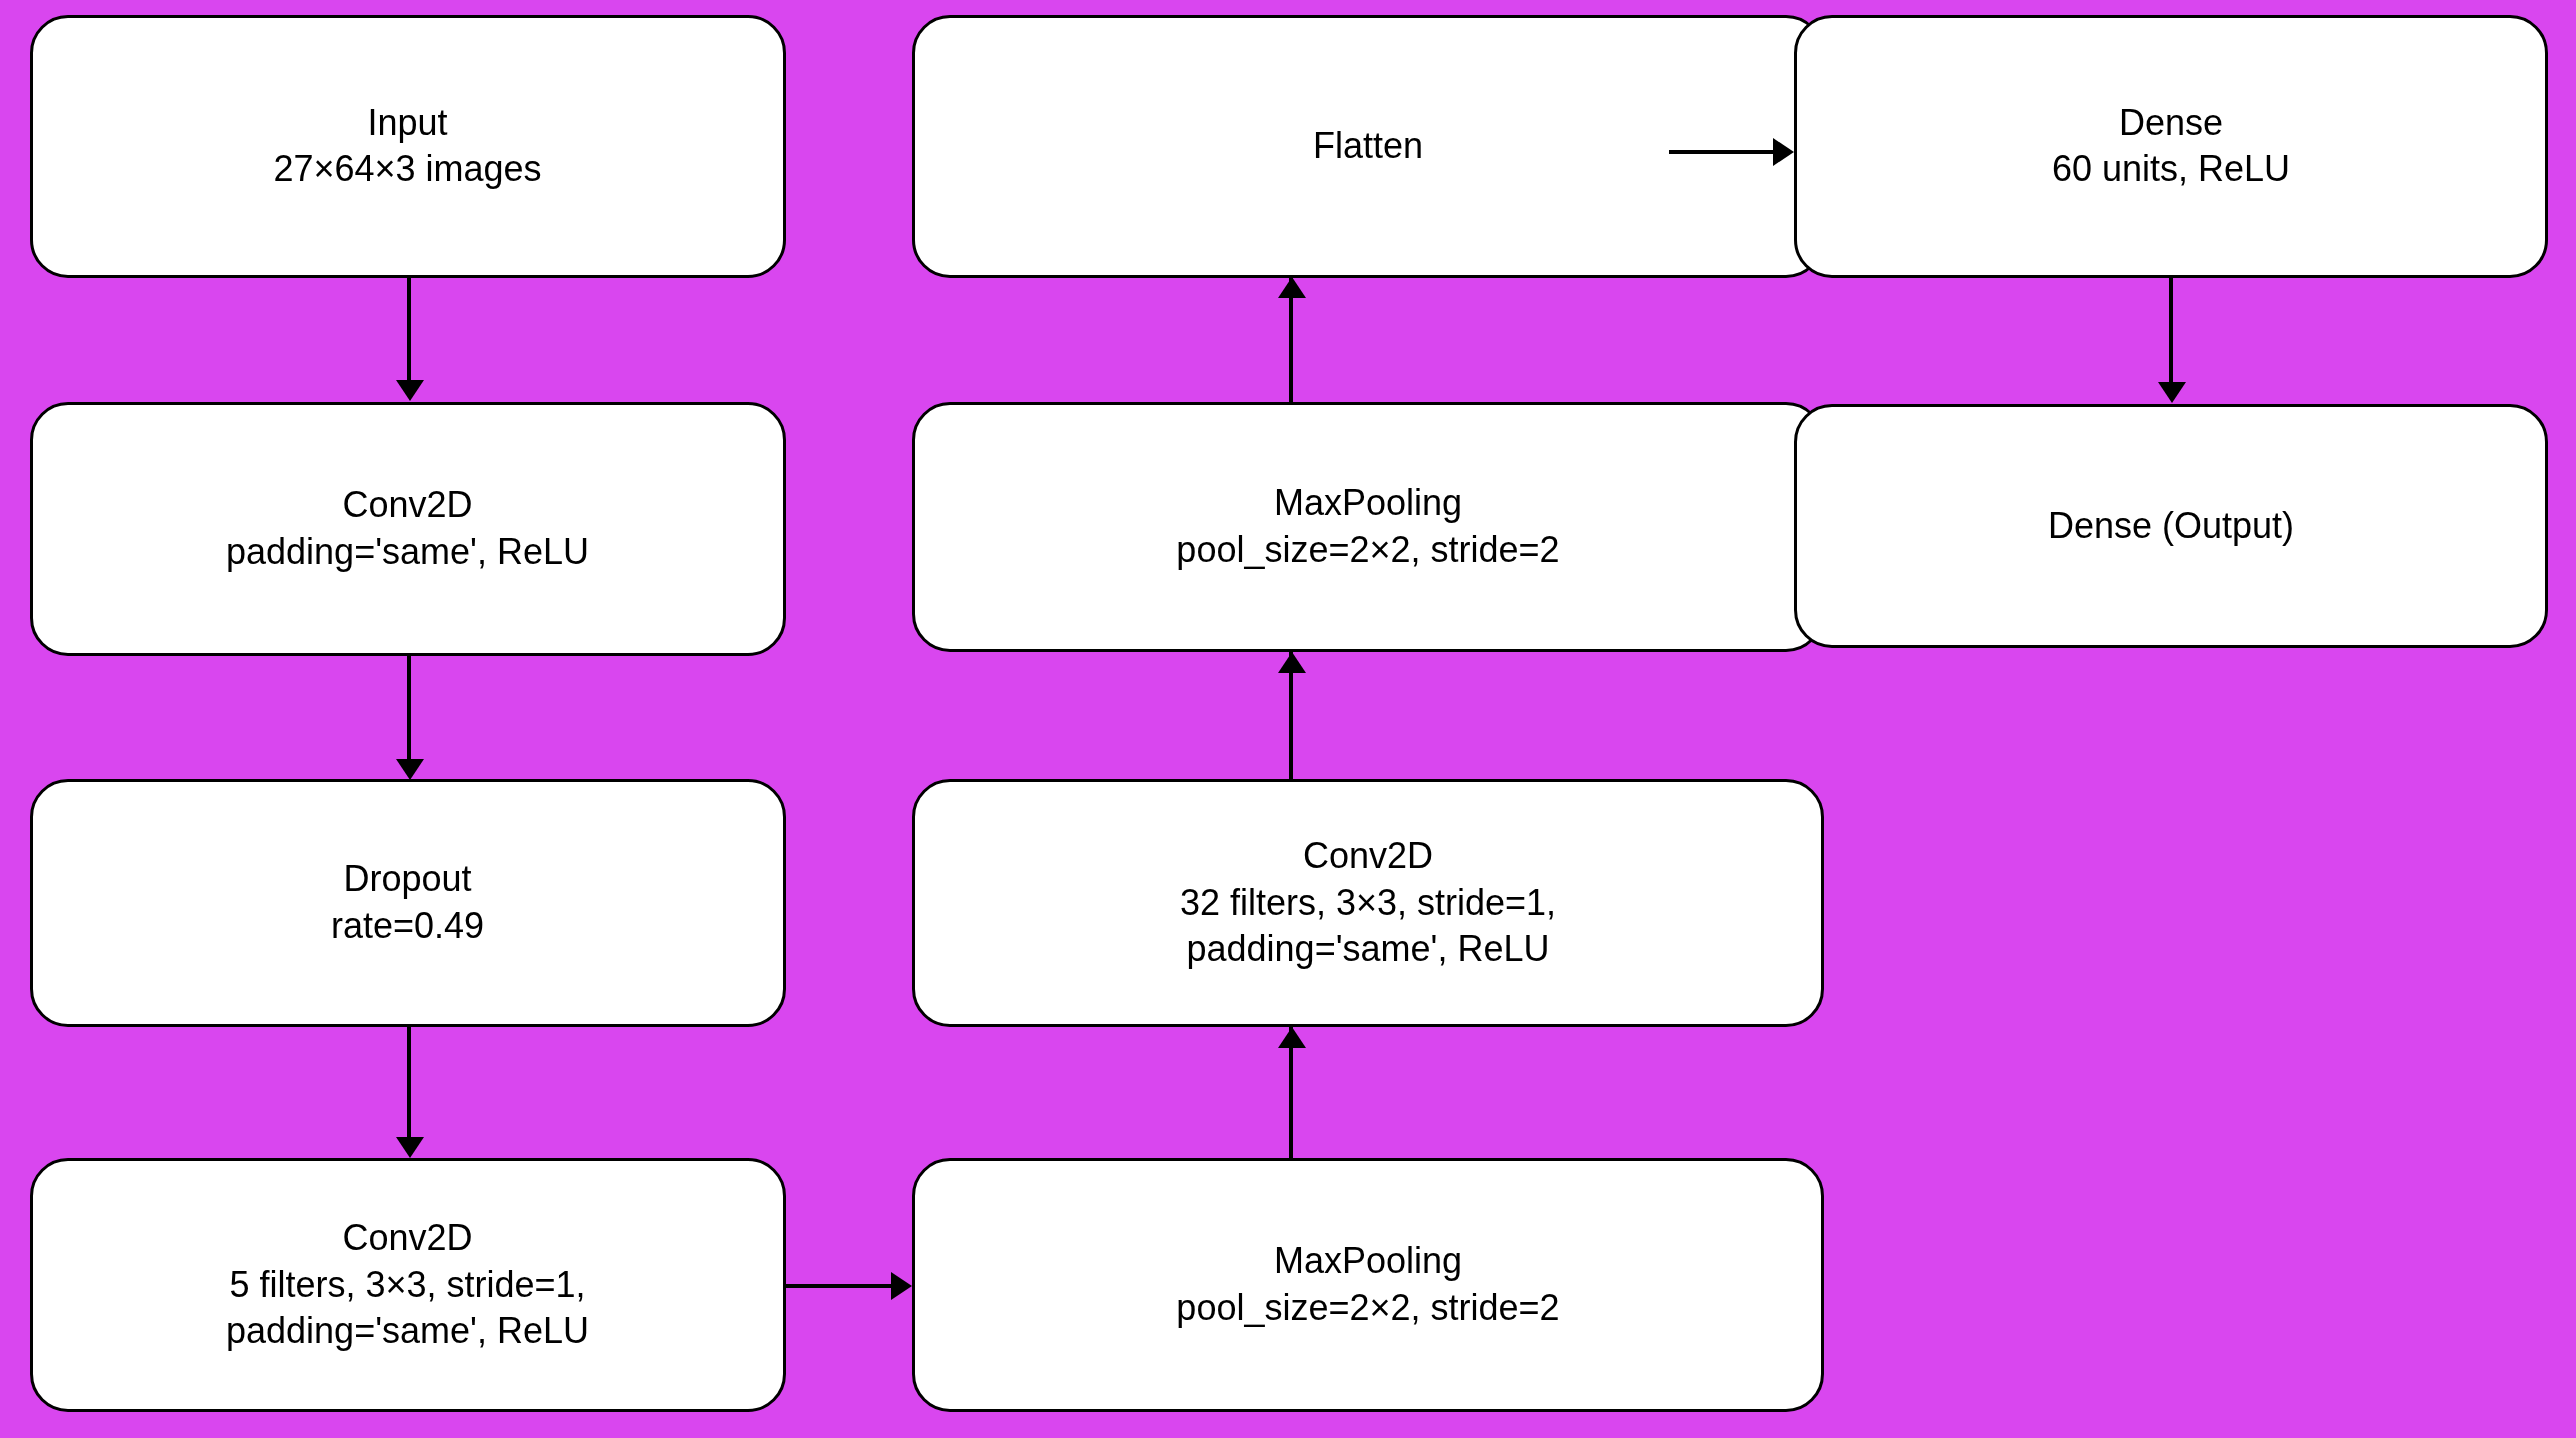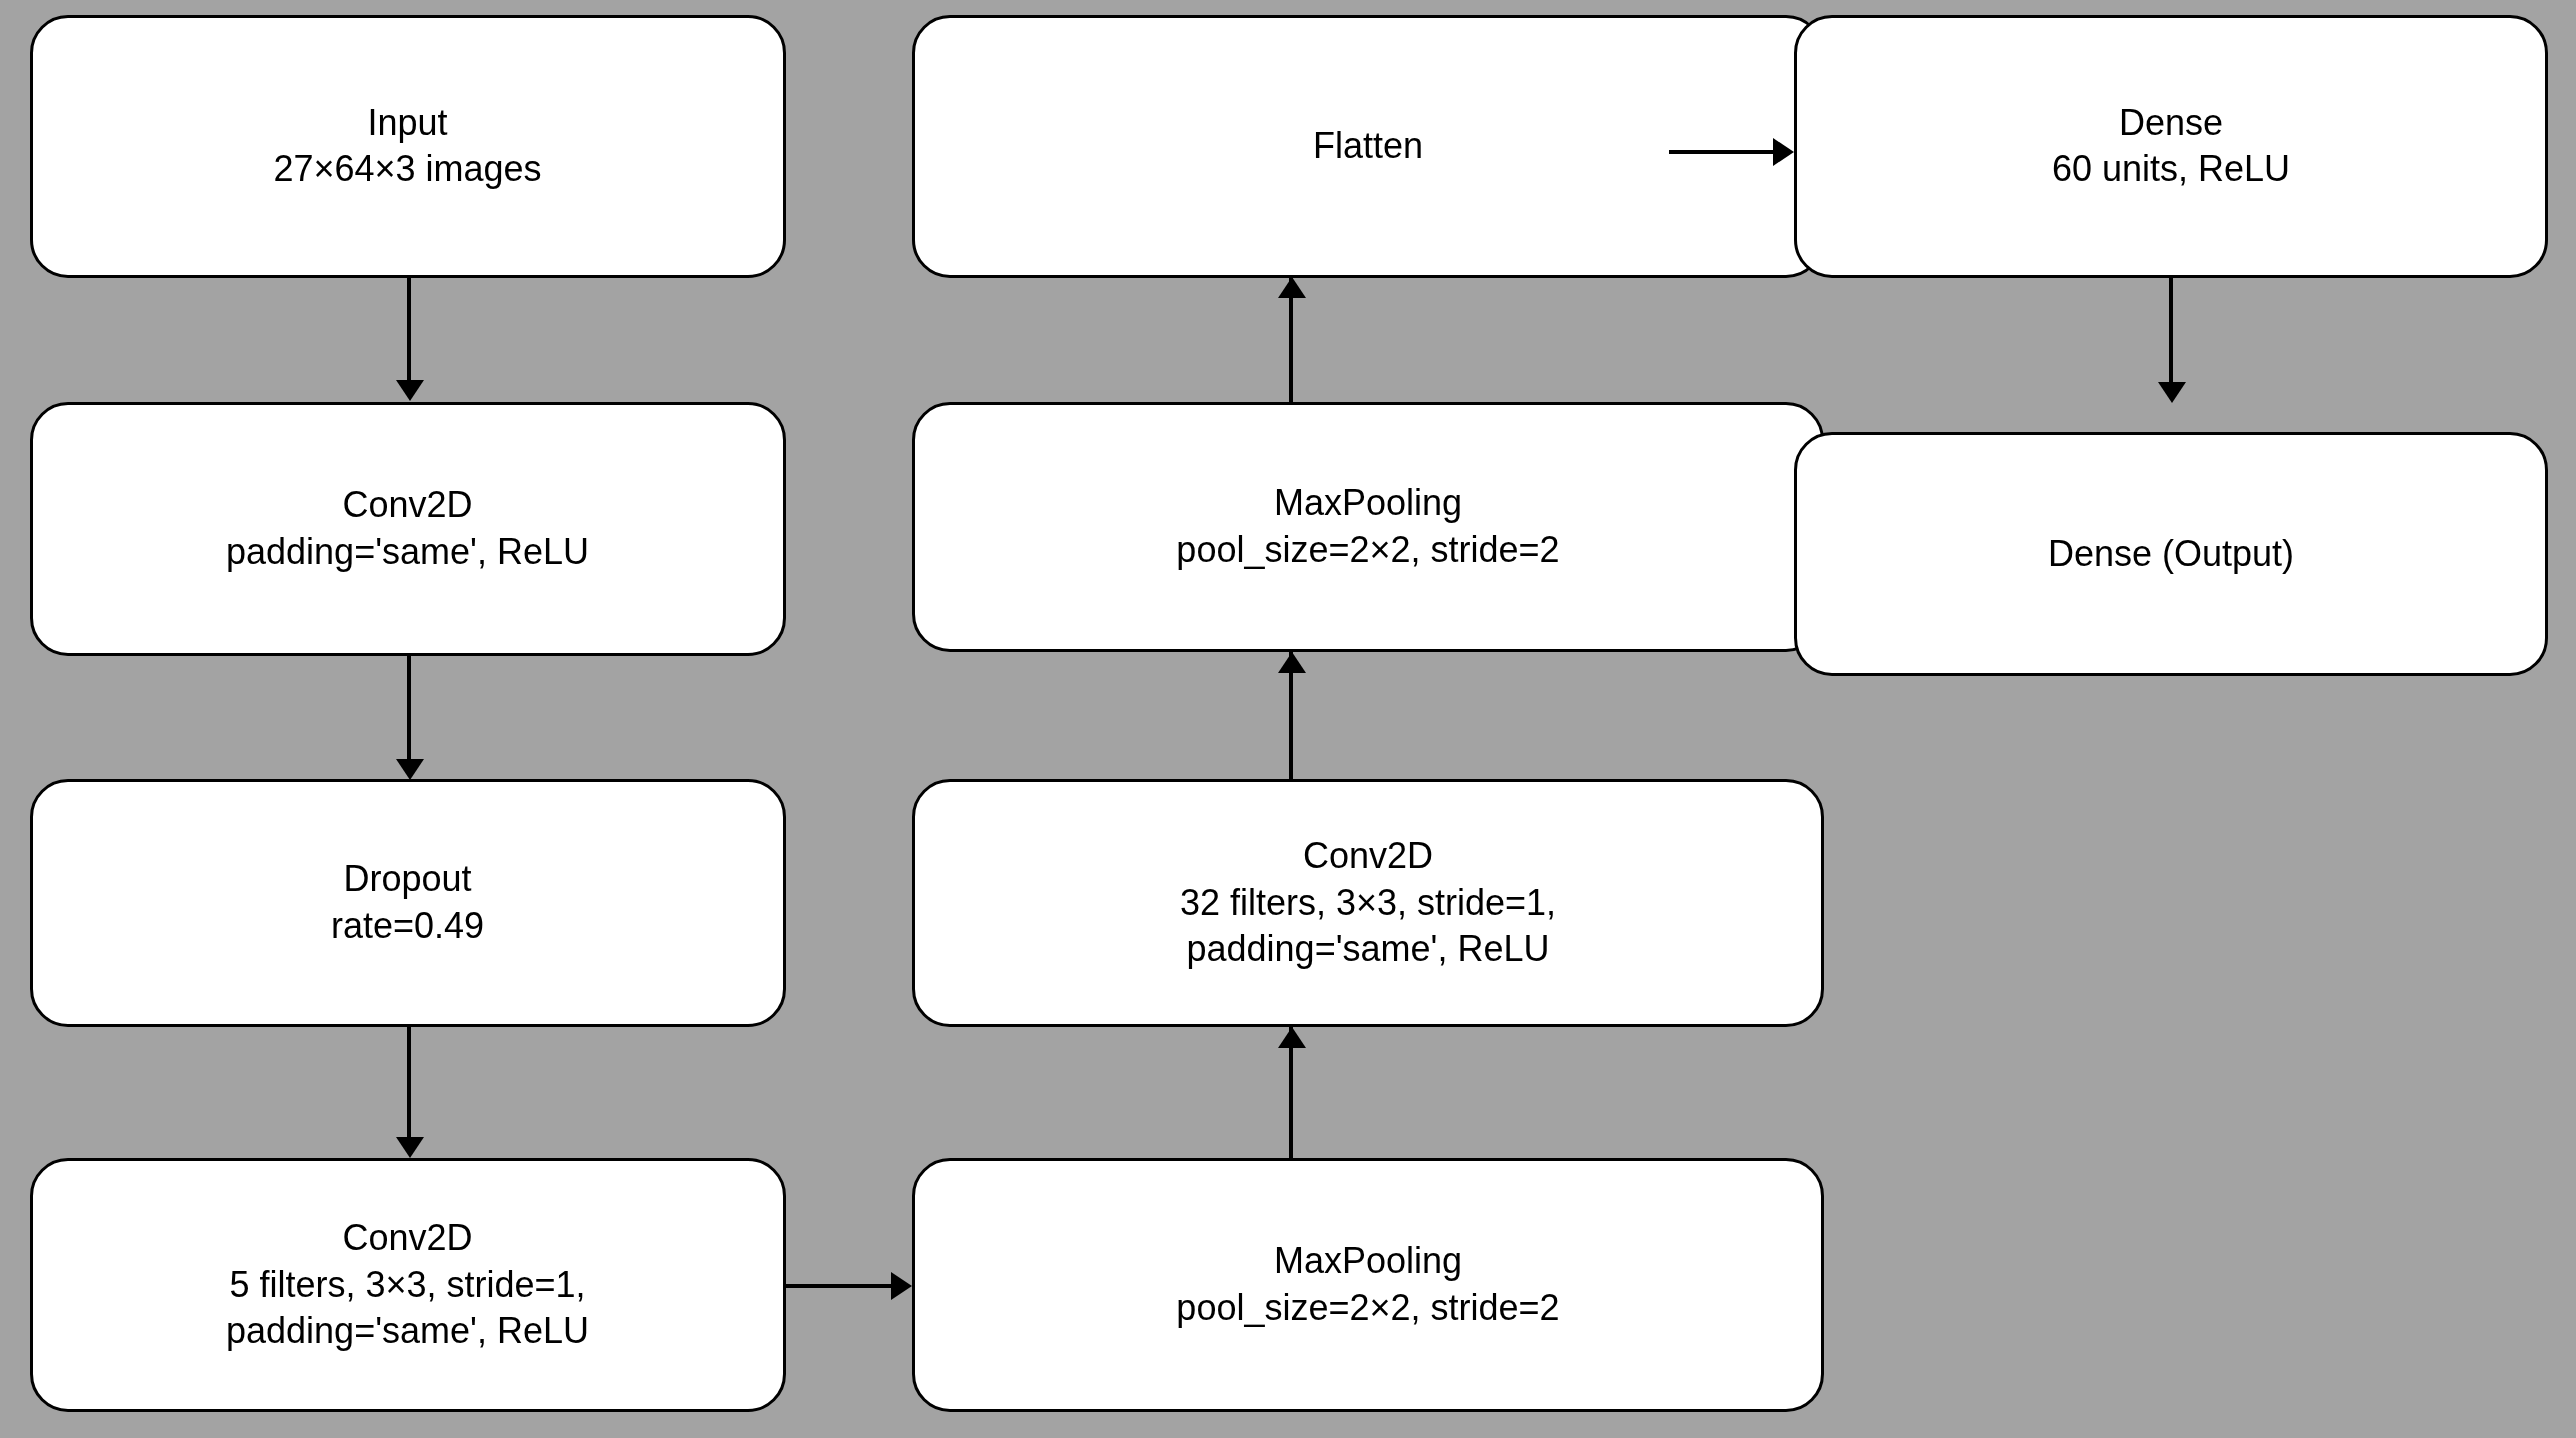--- a/index.html
+++ b/index.html
@@ -14,7 +14,7 @@
     position: relative;
     width: 2576px;
     height: 1439px;
-    background: #a3a3a3;
+    background: #d946ef;
     overflow: hidden;
   }
   .node {

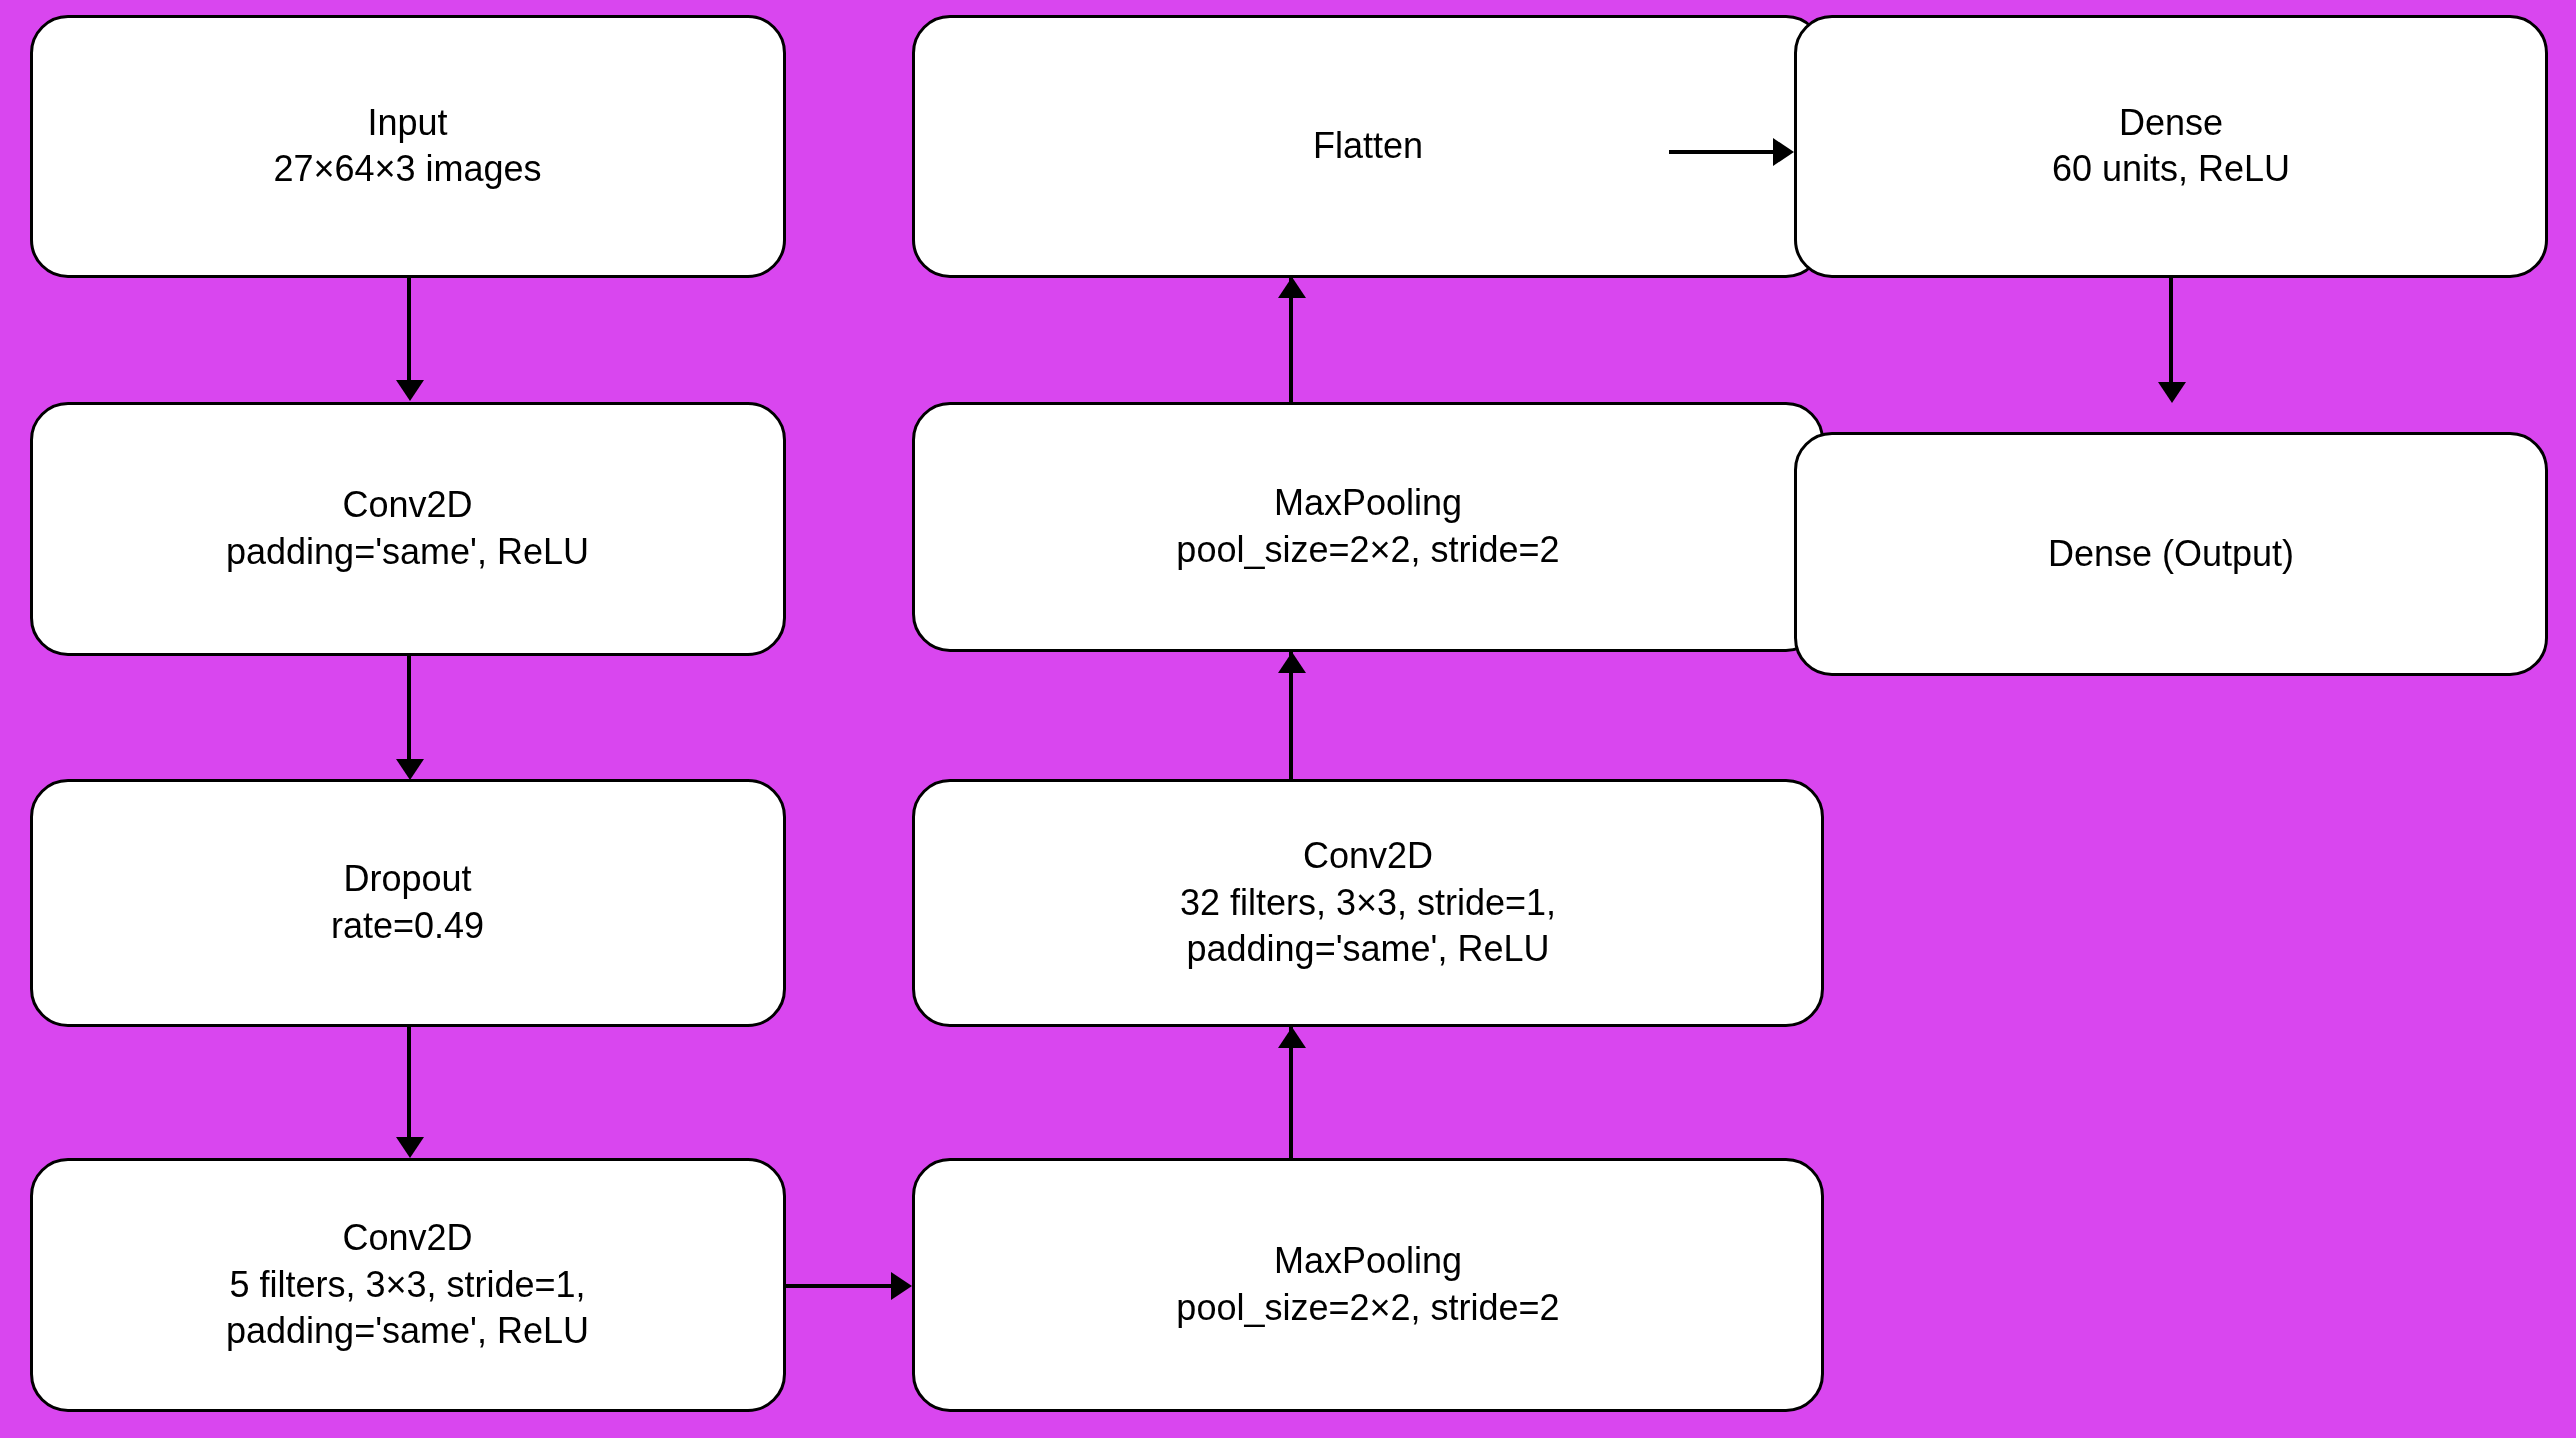--- a/index.html
+++ b/index.html
@@ -46,7 +46,7 @@
   .r2 { top: 402px;  height: 254px; }
   .r3 { top: 779px;  height: 248px; }
   .r4 { top: 1158px; height: 254px; }
-  .r2b{ top: 404px;  height: 244px; margin-top: 28px; }
+  .r2b{ top: 404px;  height: 244px; }
   .r2c{ top: 402px;  height: 250px; }
 
   

